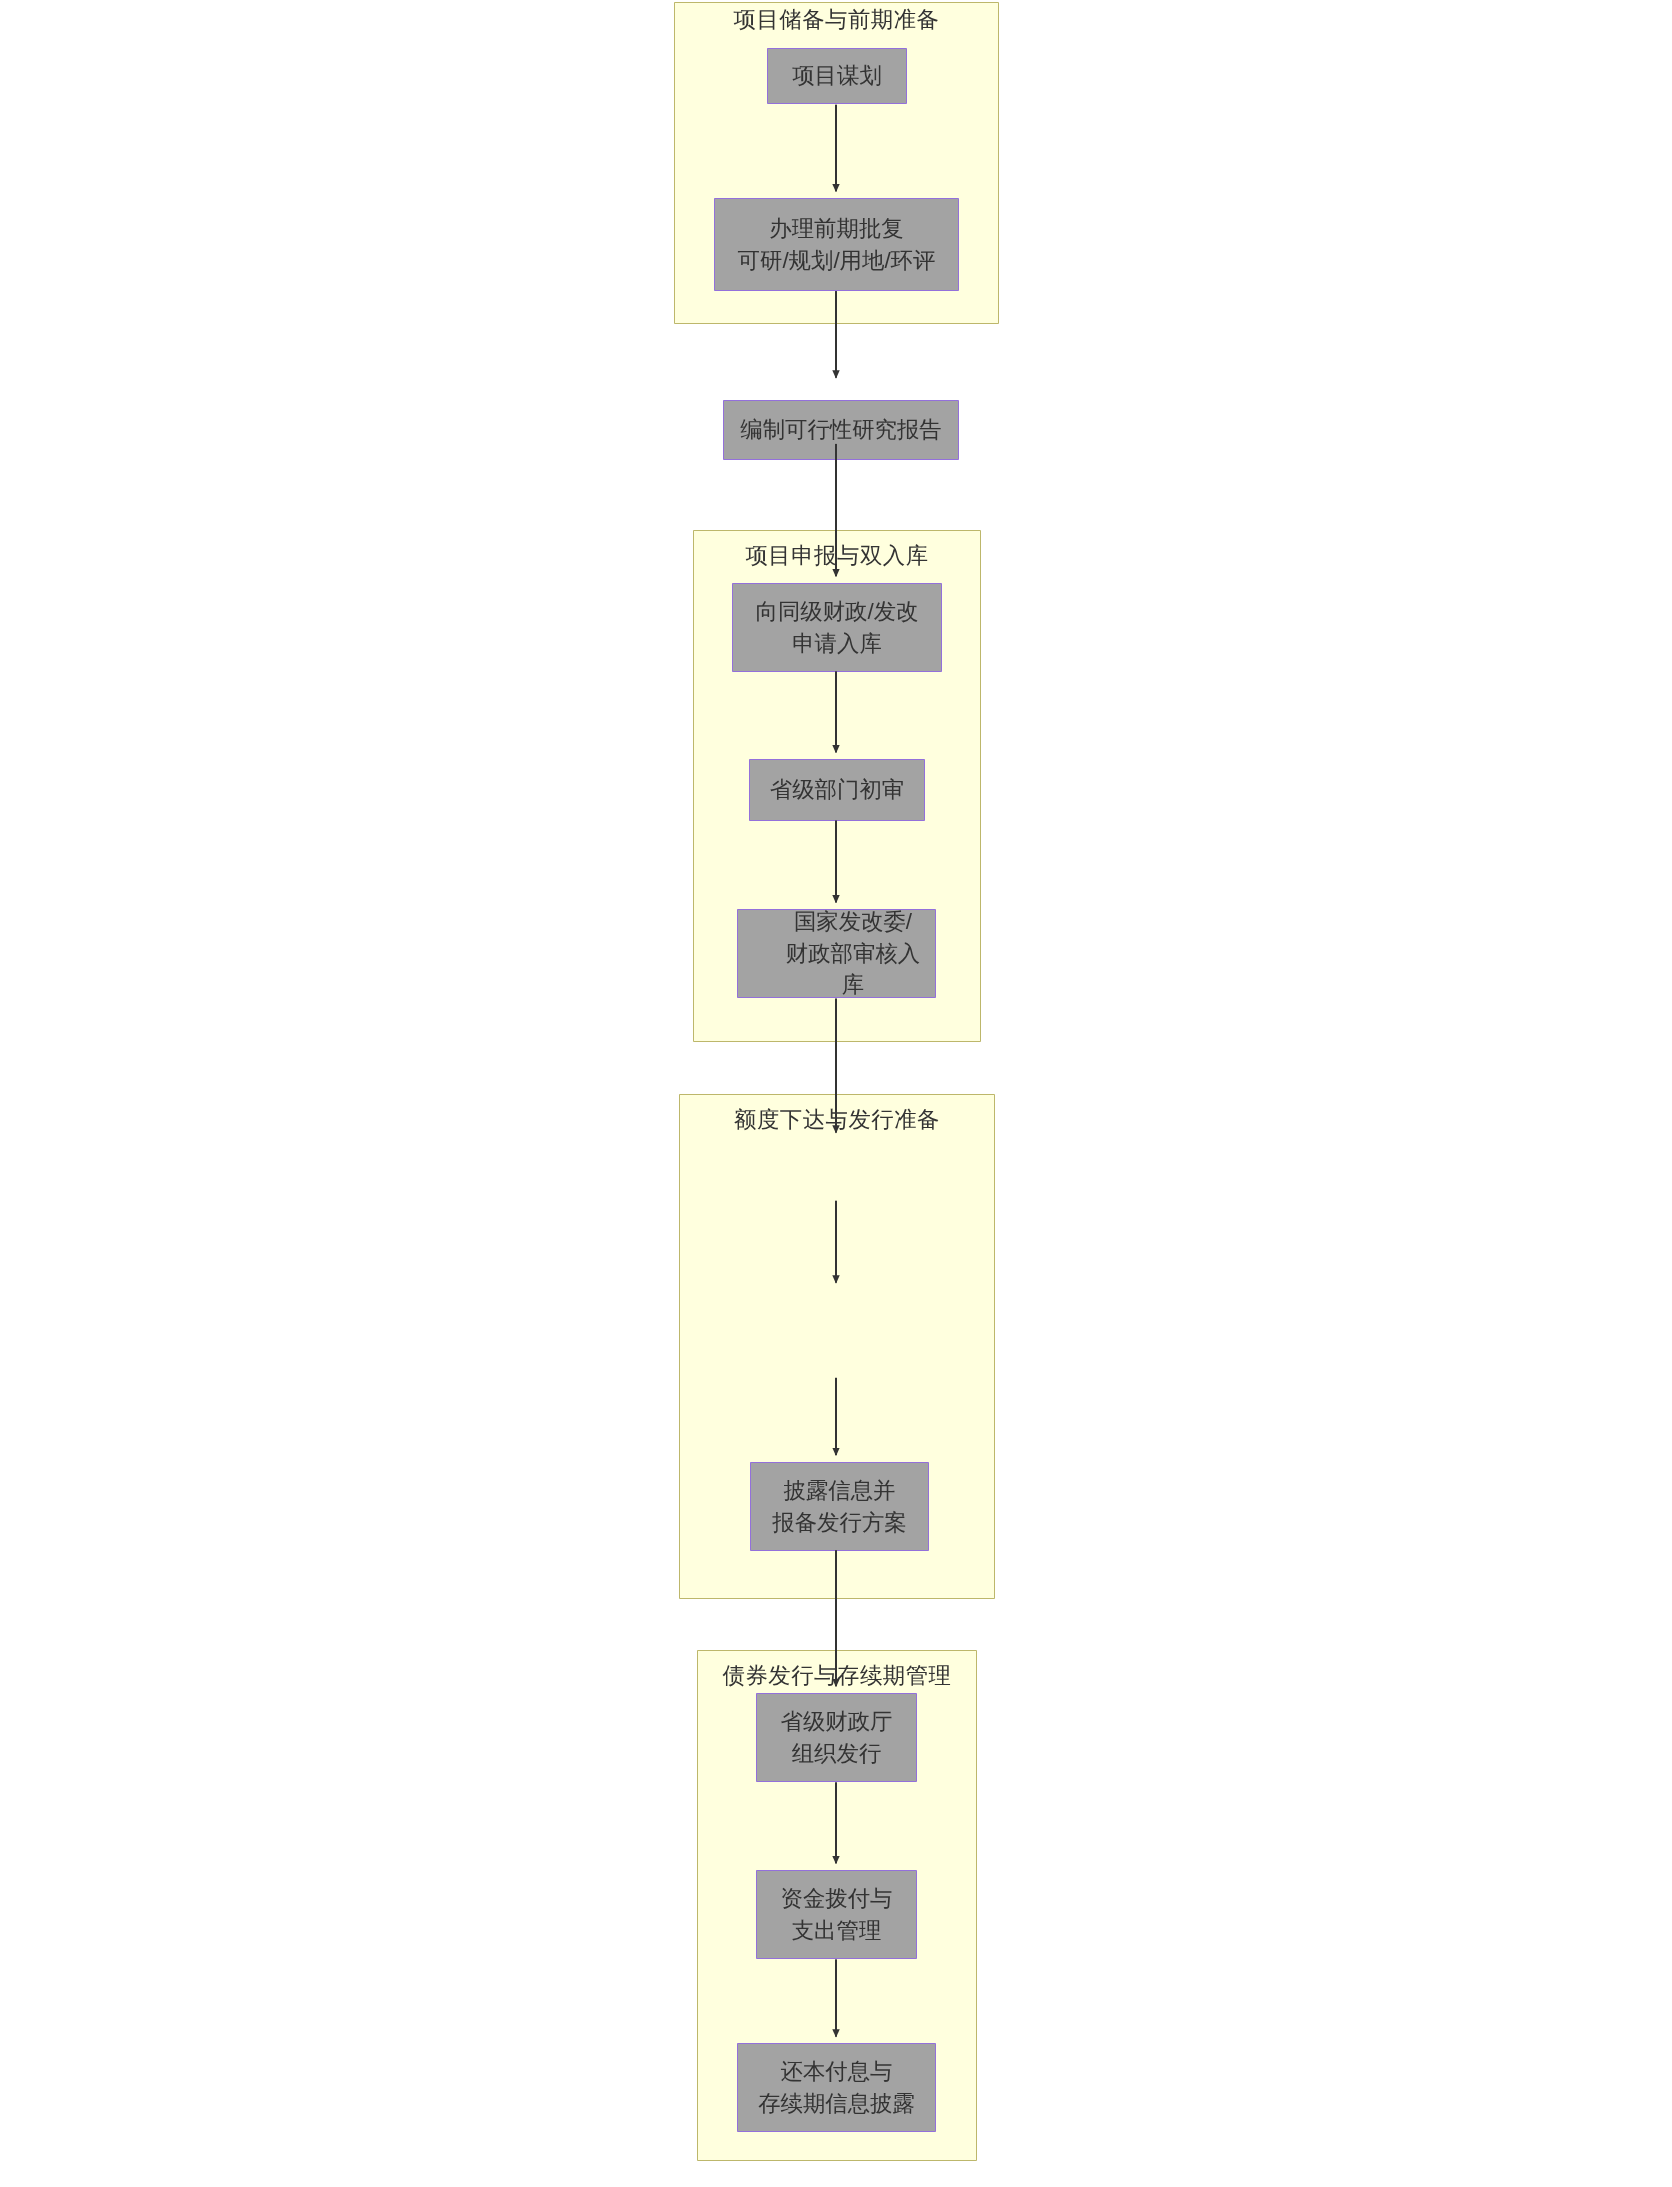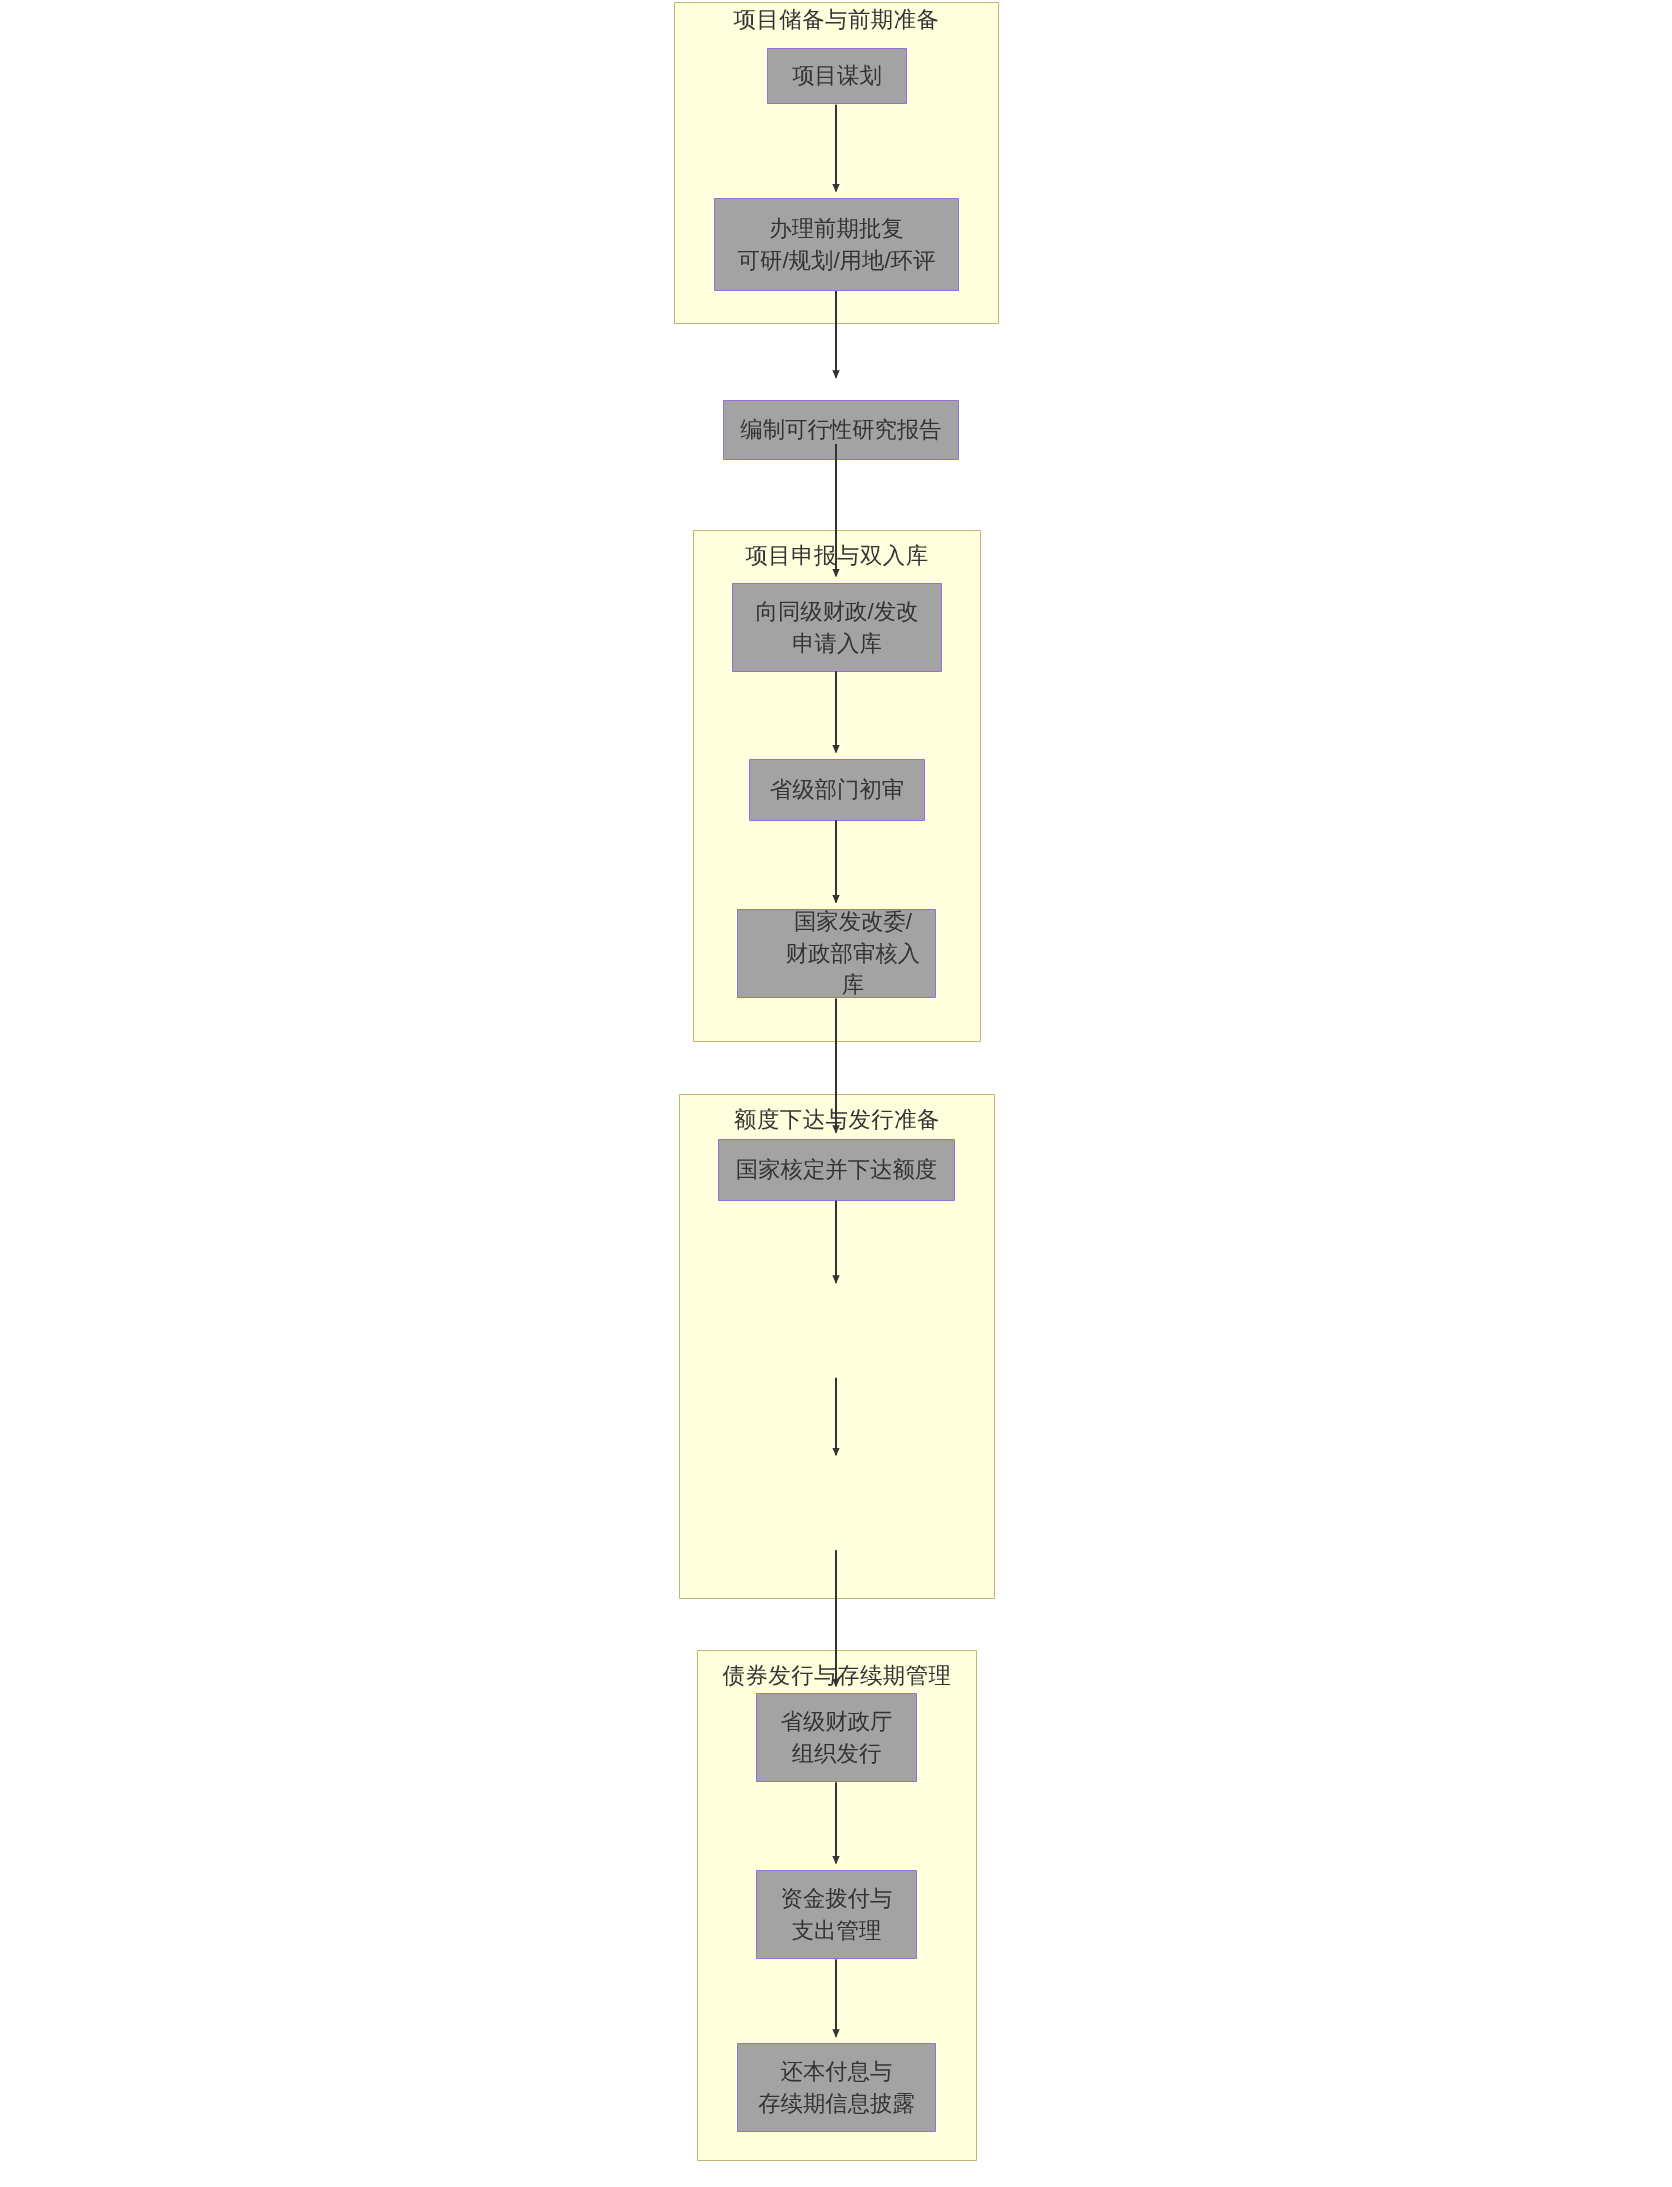--- a/index.html
+++ b/index.html
@@ -125,9 +125,6 @@
     <div class="cluster-title" style="top:9.3px;">额度下达与发行准备</div>
   </div>
 
-  <div class="node" style="left:718px; top:1139px; width:237px; height:62px;">
-    <div class="node-label">国家核定并下达额度</div>
-  </div>
 
 
 

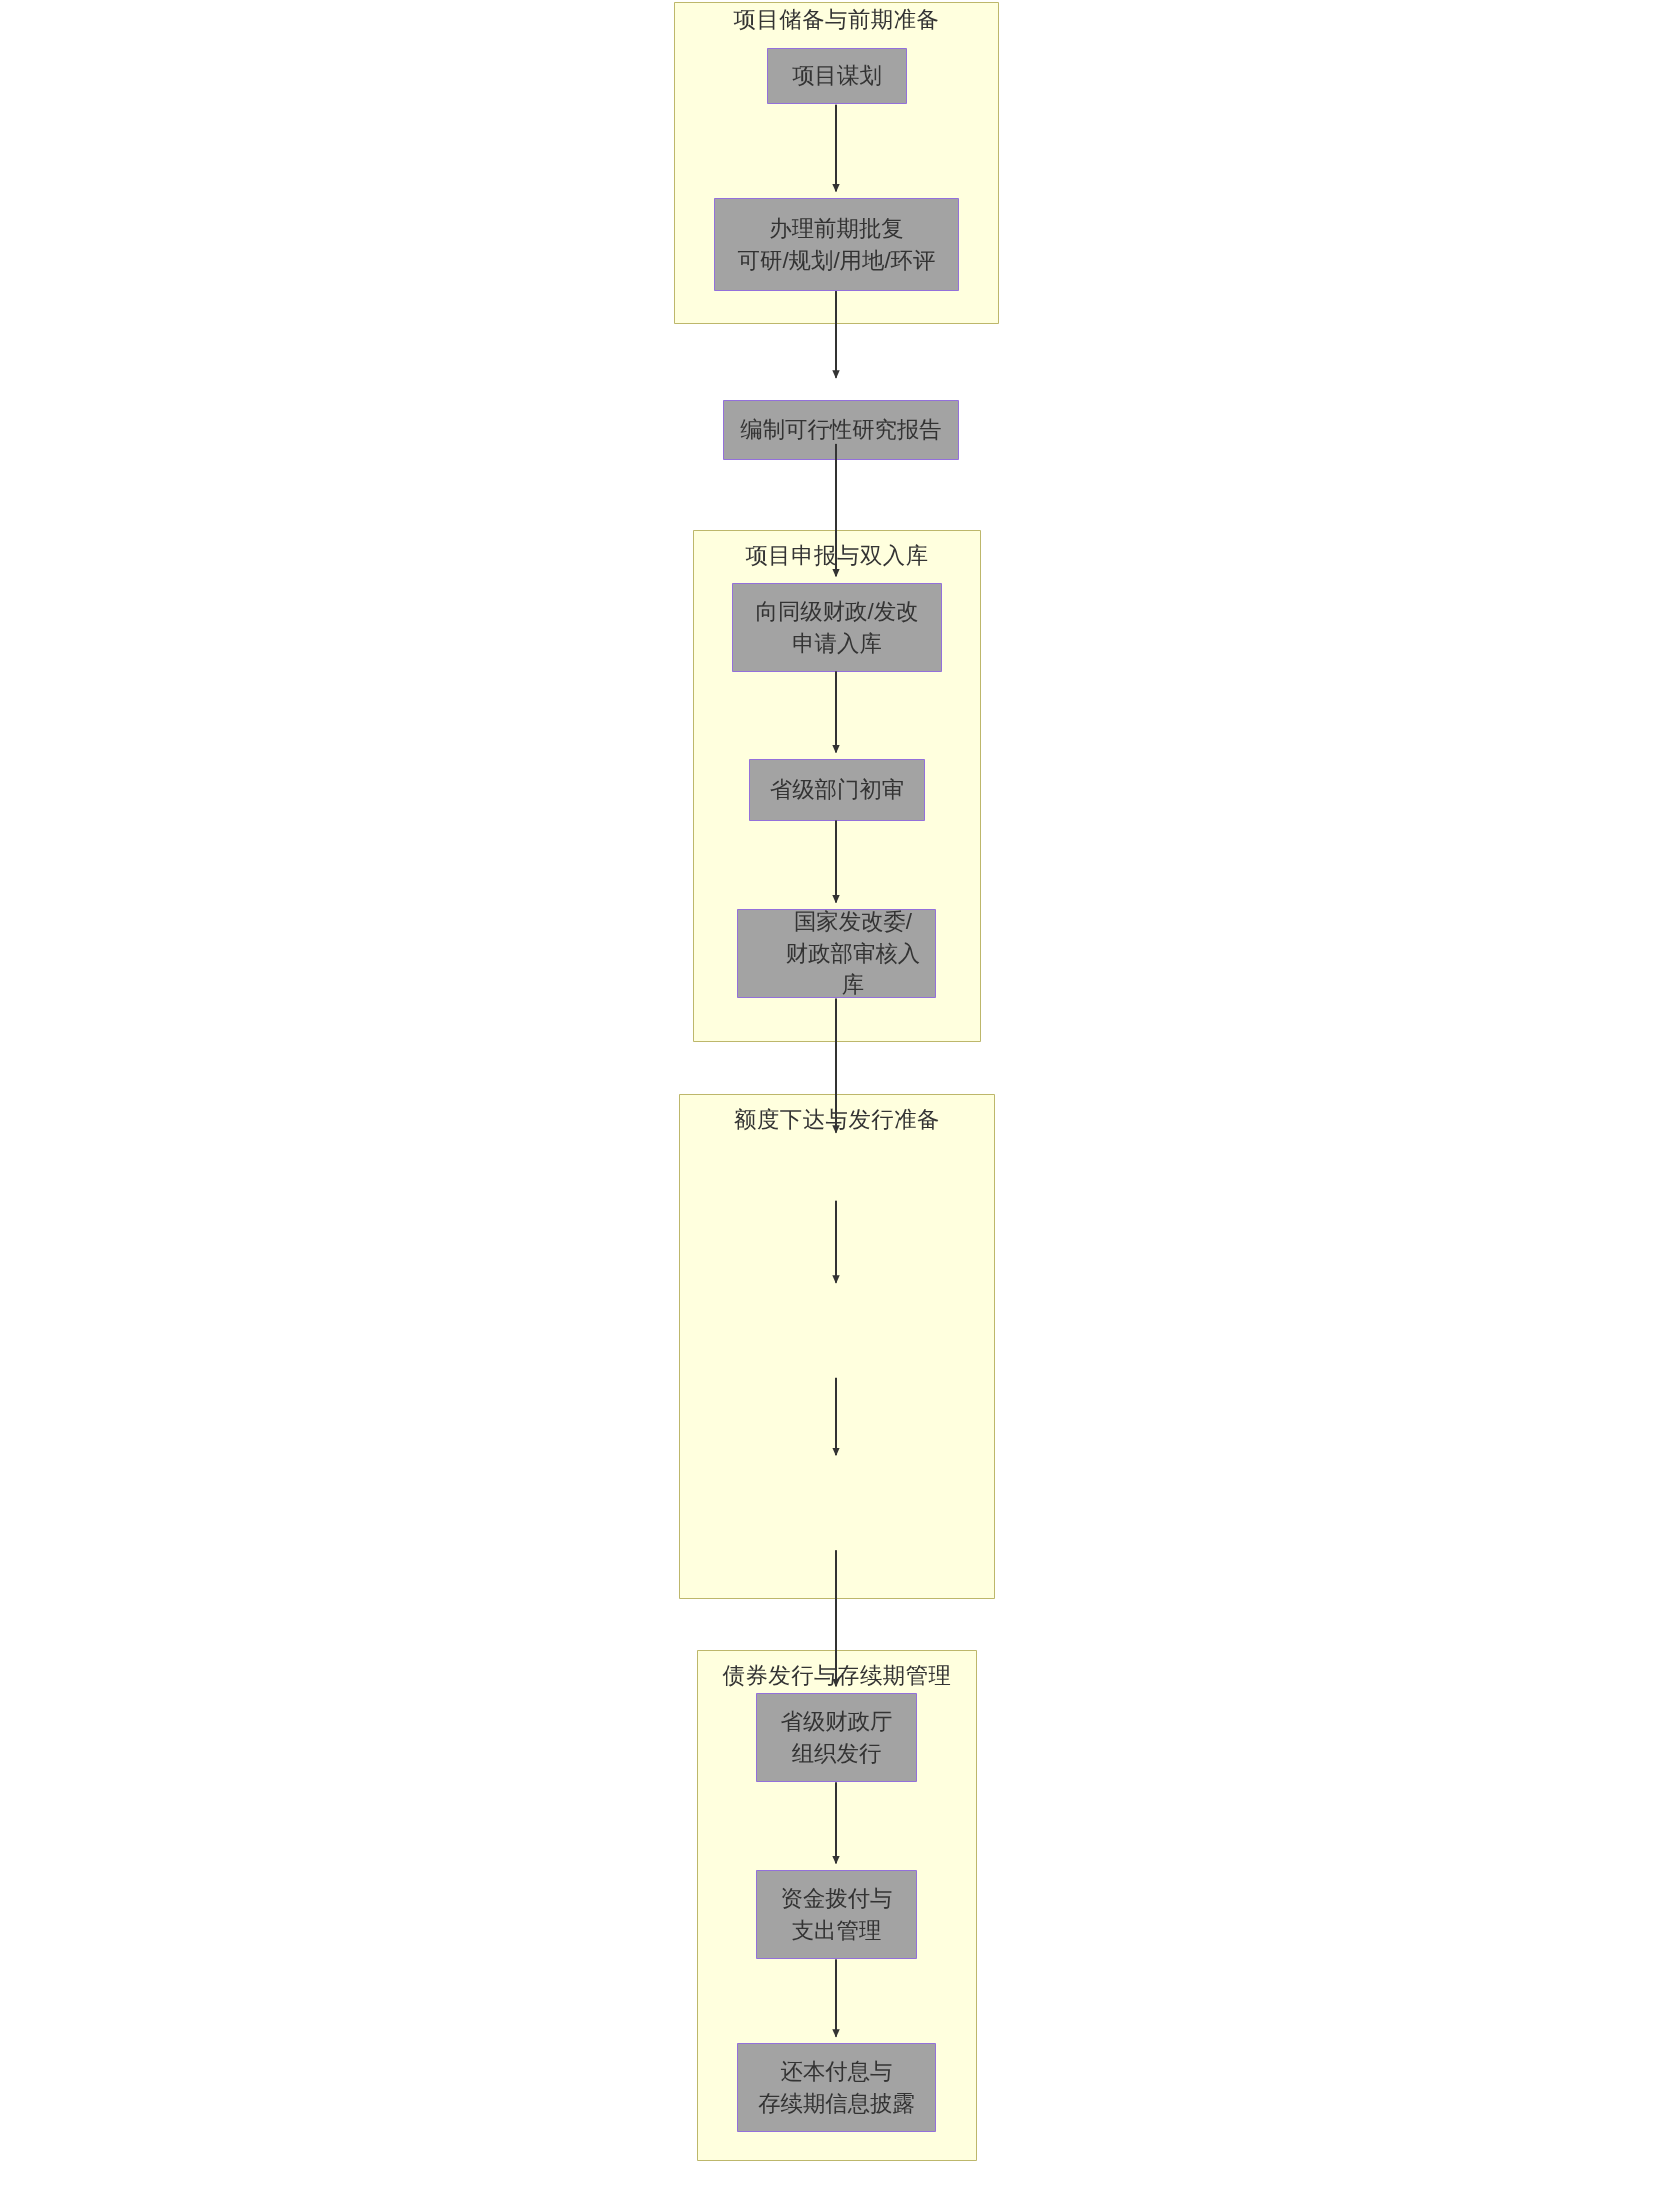--- a/index.html
+++ b/index.html
@@ -127,6 +127,10 @@
 
 
 
+  <div class="node" style="left:750px; top:1462px; width:179px; height:89px;">
+    <div class="node-label">披露信息并
+报备发行方案</div>
+  </div>
 
   <div class="cluster" style="left:697px; top:1650px; width:280px; height:511px;">
     <div class="cluster-title" style="top:9.3px;">债券发行与存续期管理</div>

